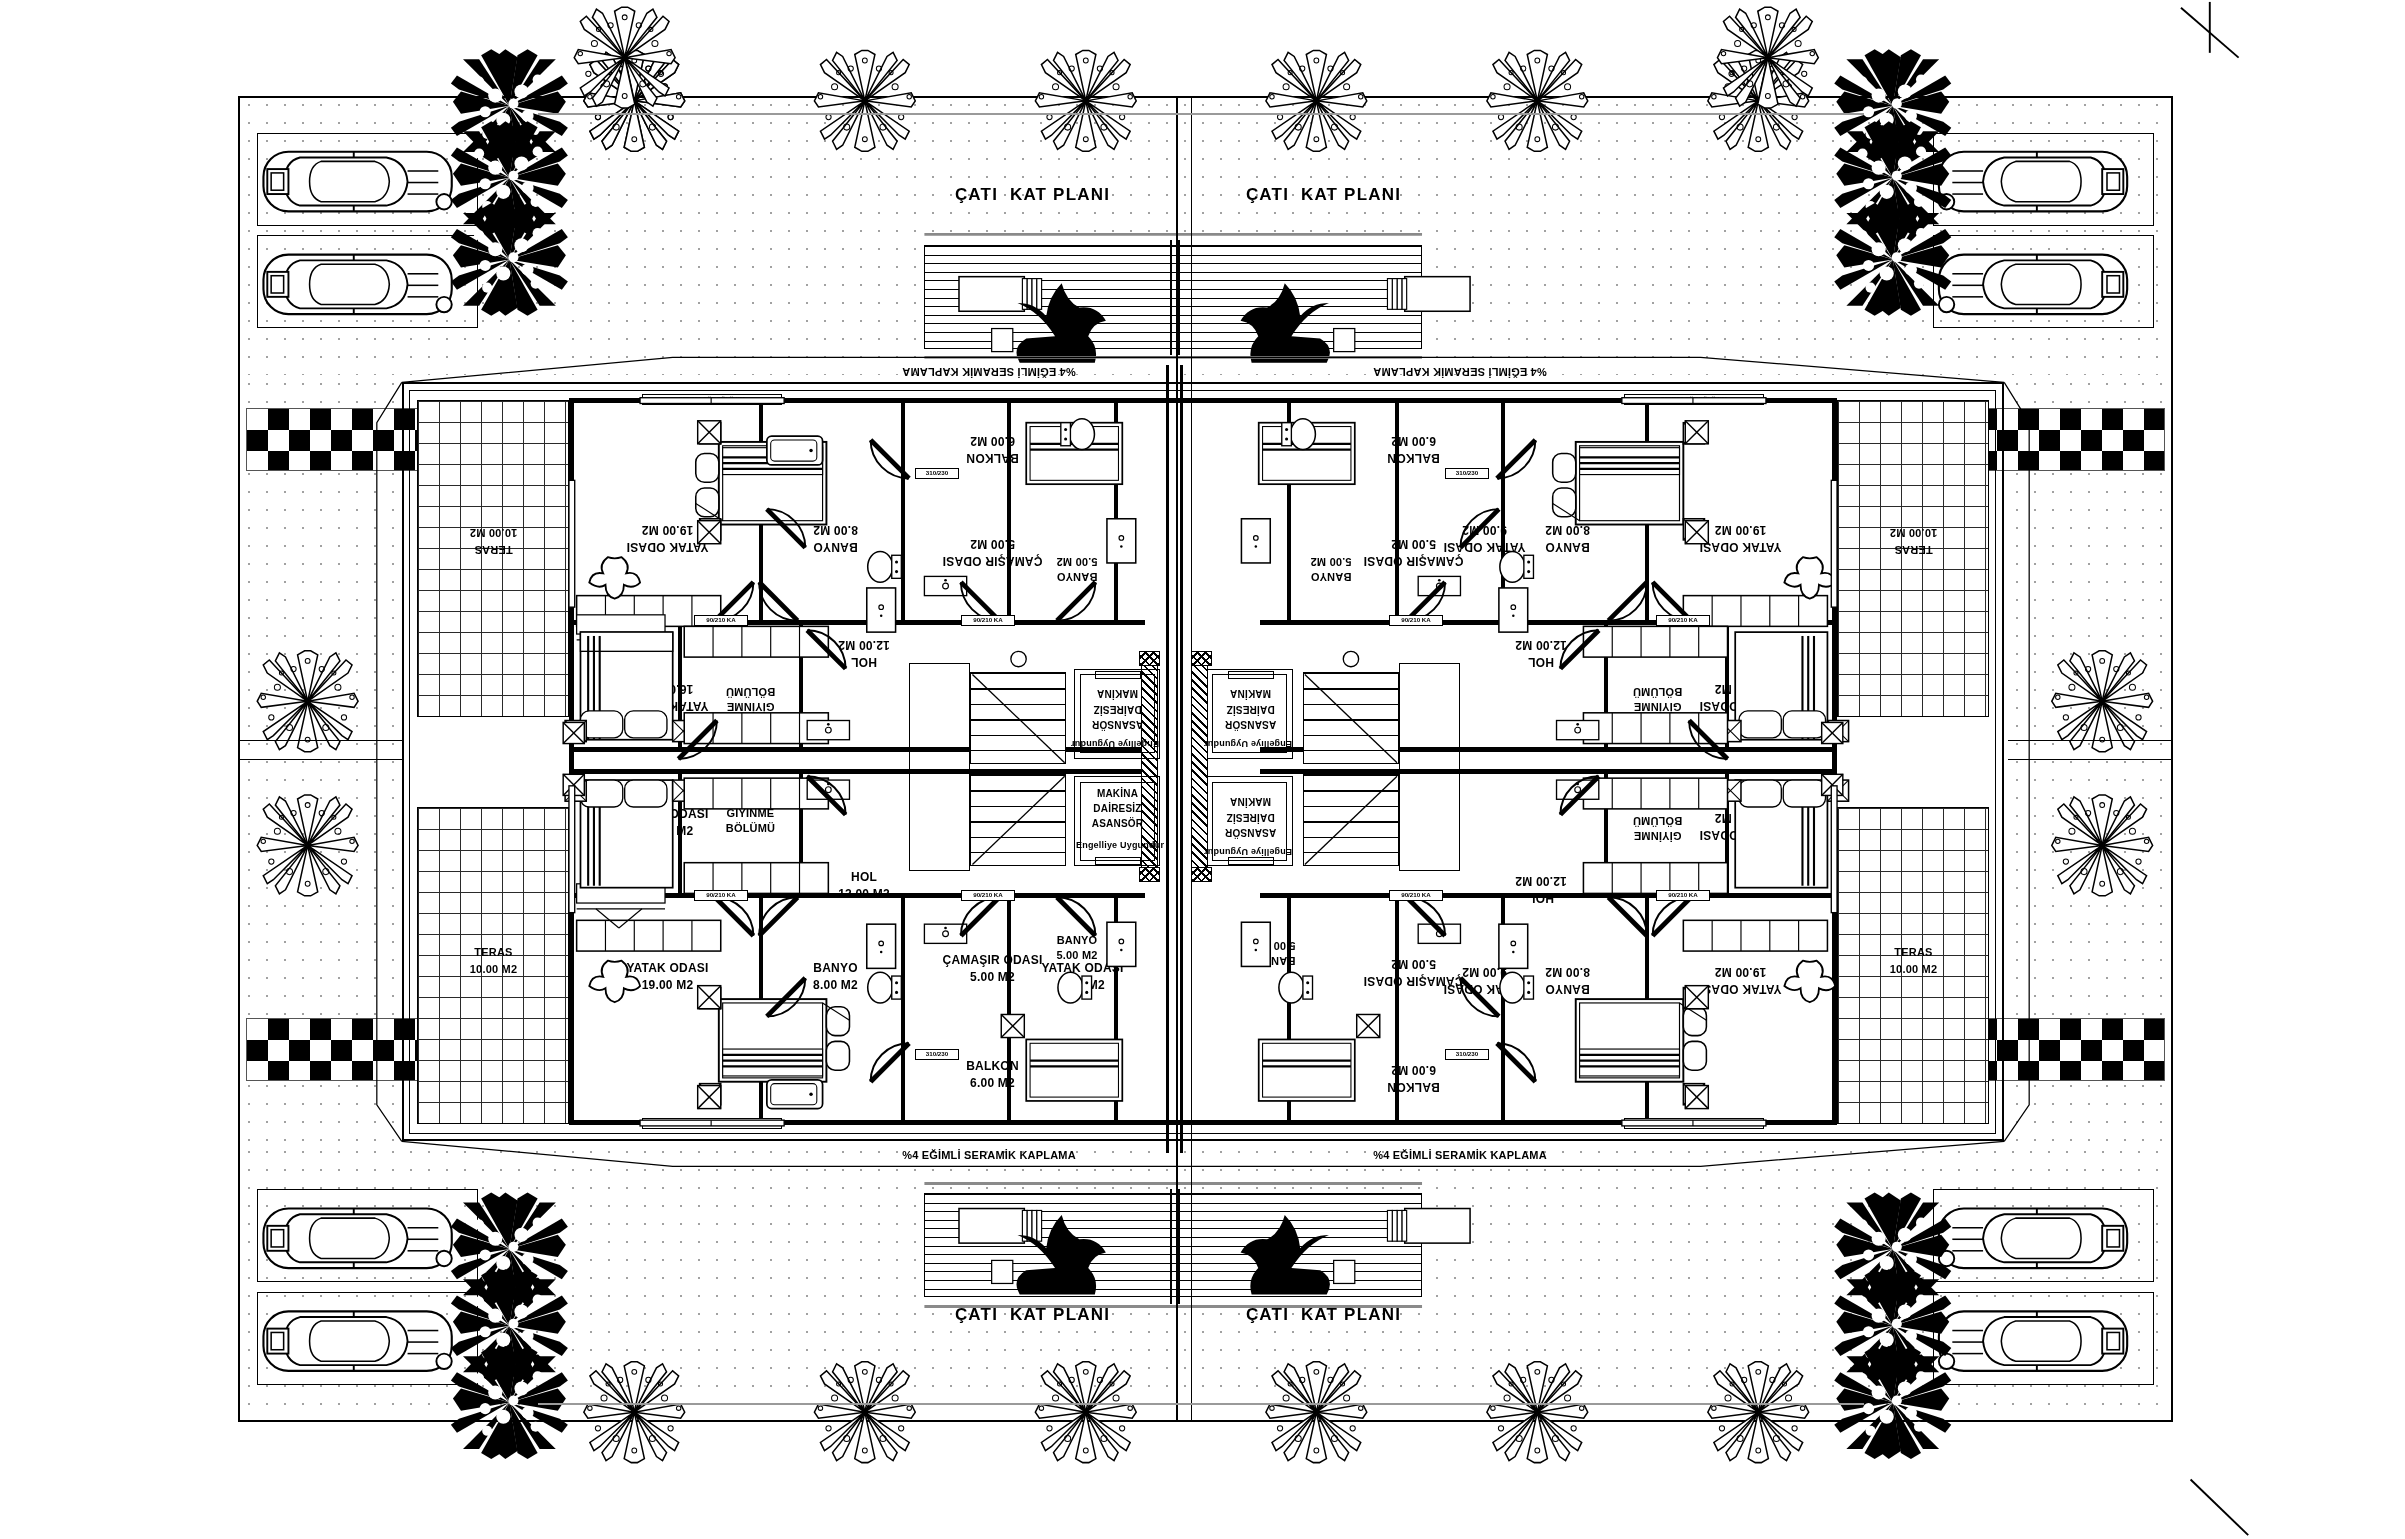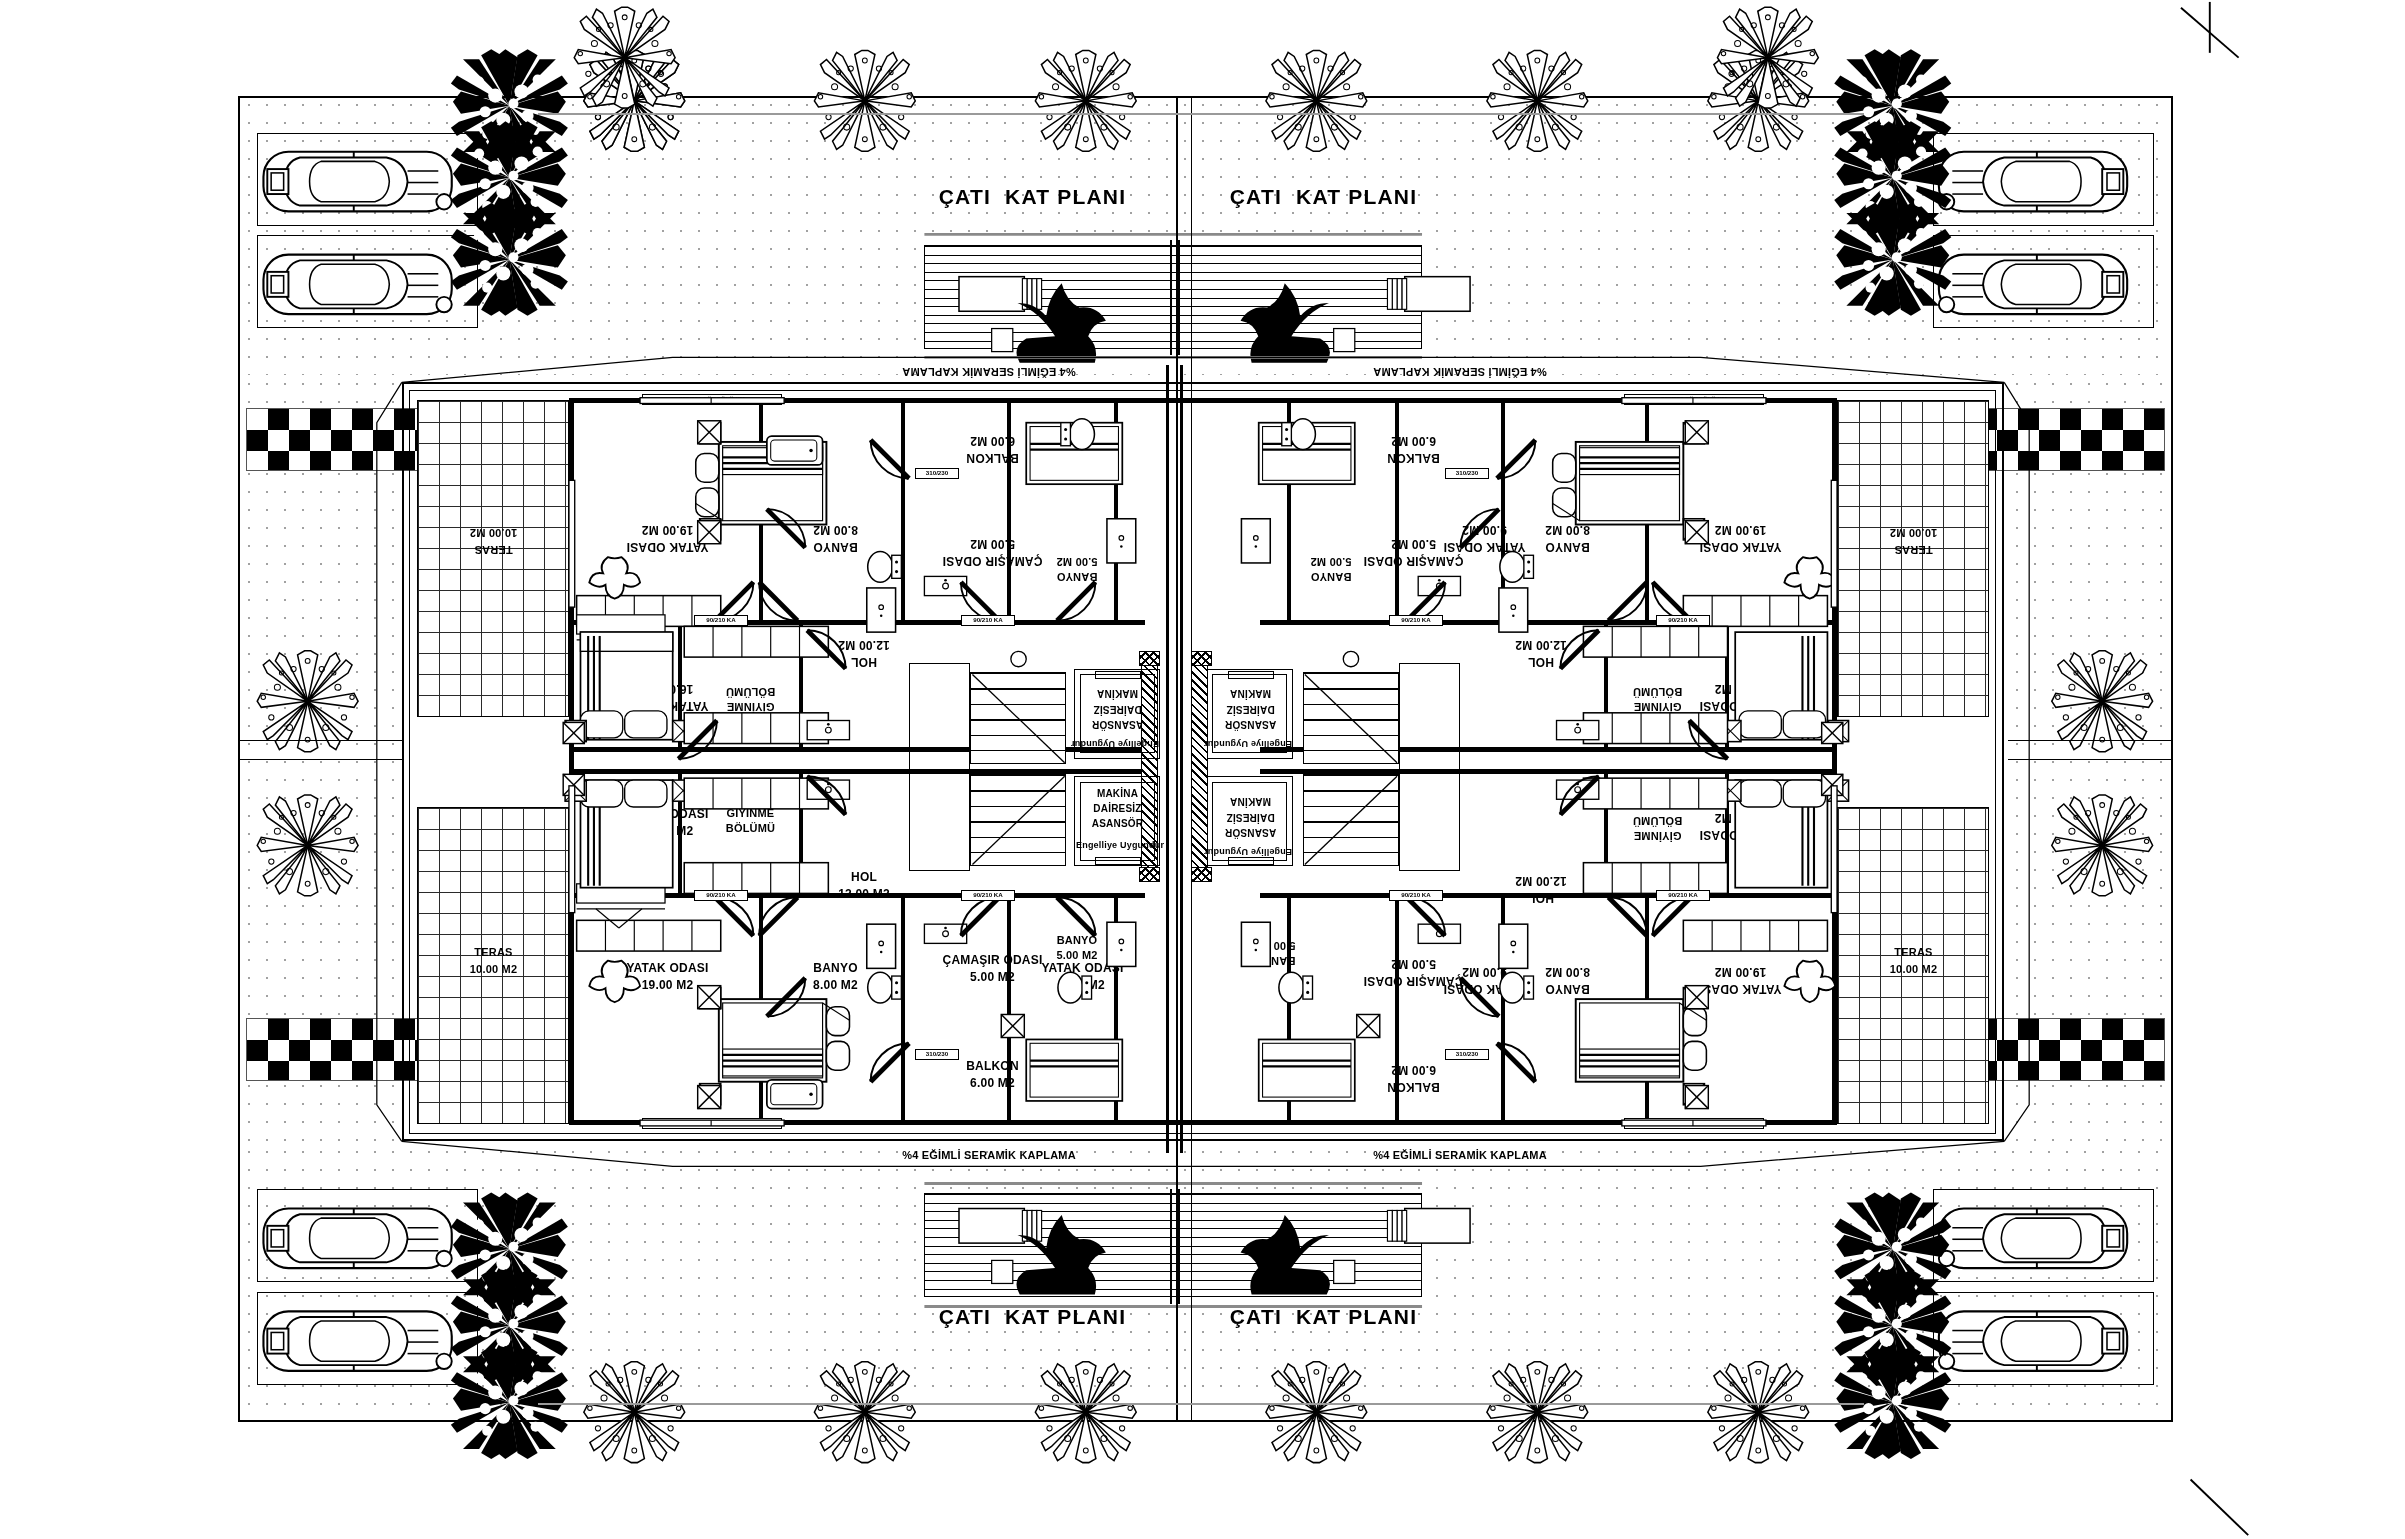--- a/index.html
+++ b/index.html
@@ -20,7 +20,7 @@
   .lbl.f10{font-size:10px;}
   .lbl.f11{font-size:11px;}
   .lbl.f12{font-size:12px;}
-  .lbl.f22{font-size:21px;letter-spacing:1.2px;}
+  .lbl.f22{font-size:17px;letter-spacing:1.2px;}
   .rot180{transform:rotate(180deg);}
   .rot90{transform:rotate(-90deg);transform-origin:0 0;}
   .rot90b{transform:rotate(90deg);transform-origin:0 0;}

